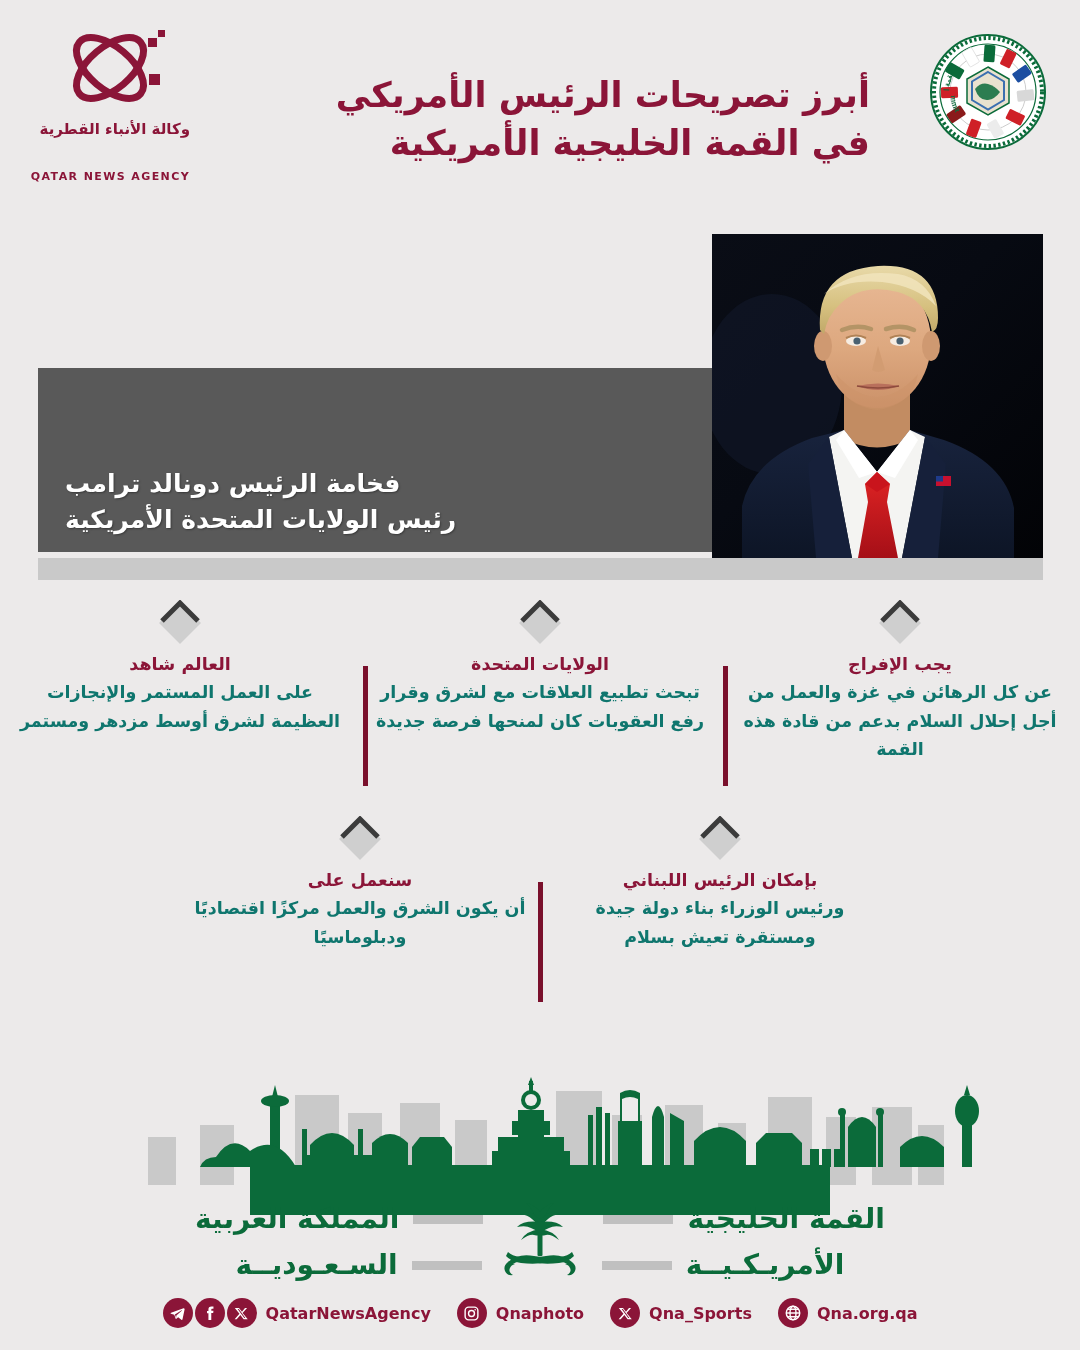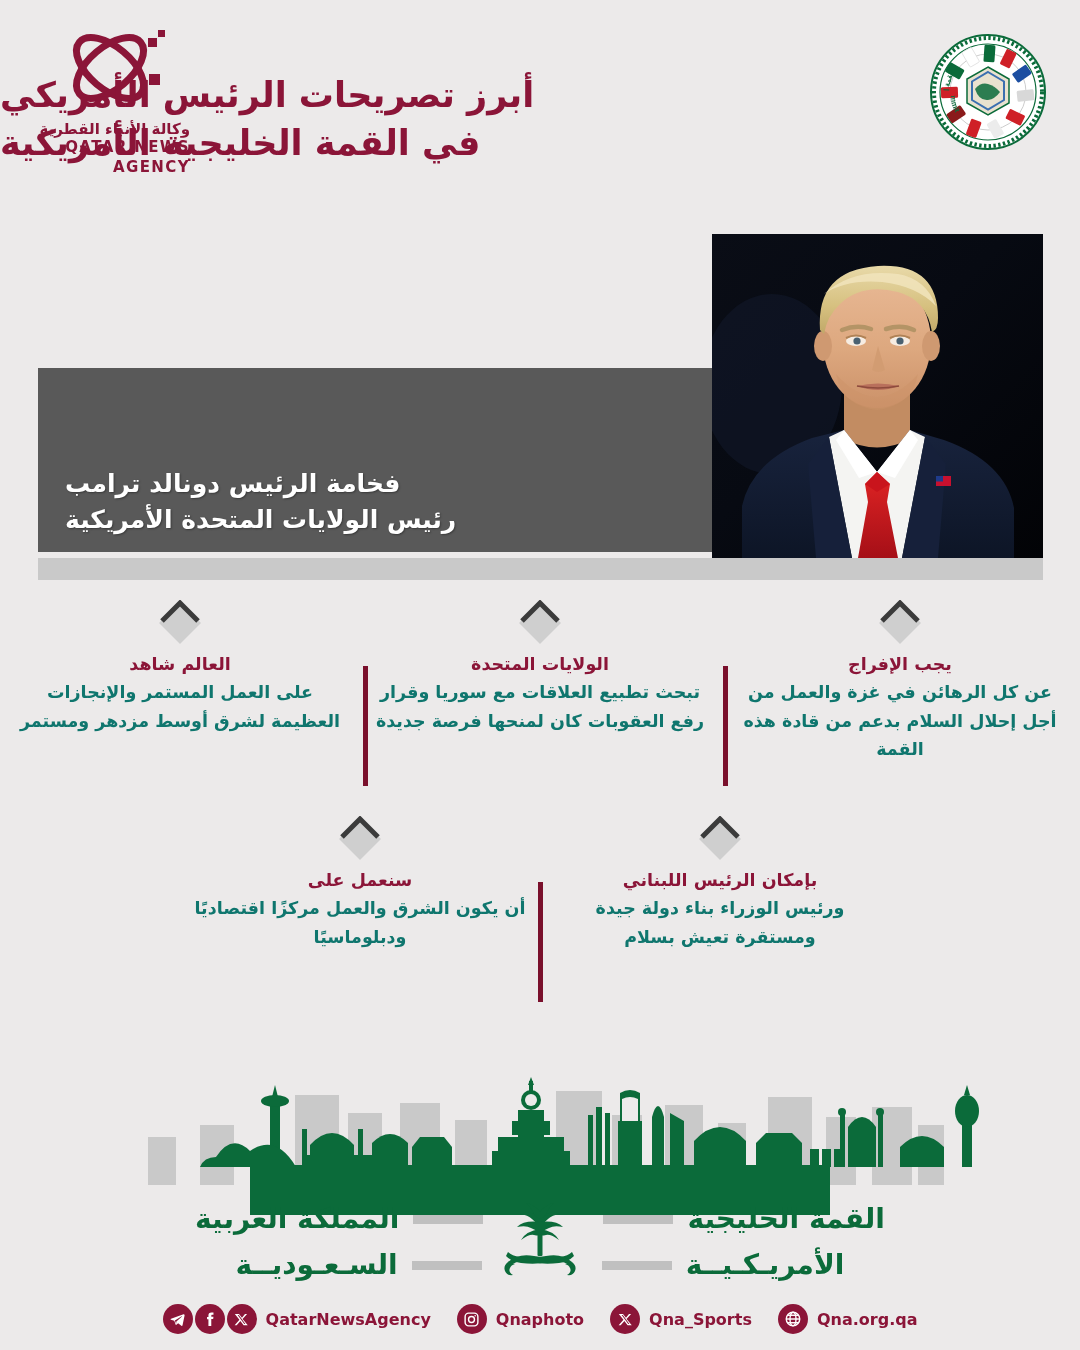--- a/index.html
+++ b/index.html
@@ -34,7 +34,7 @@
   }
   .main-title {
     position:absolute; top:72px; left:0; width:870px;
-    text-align:left;
+    text-align:right;
     color:#8B1538; font-weight:bold;
     font-size:35px; line-height:1.36;
     letter-spacing:-0.3px;

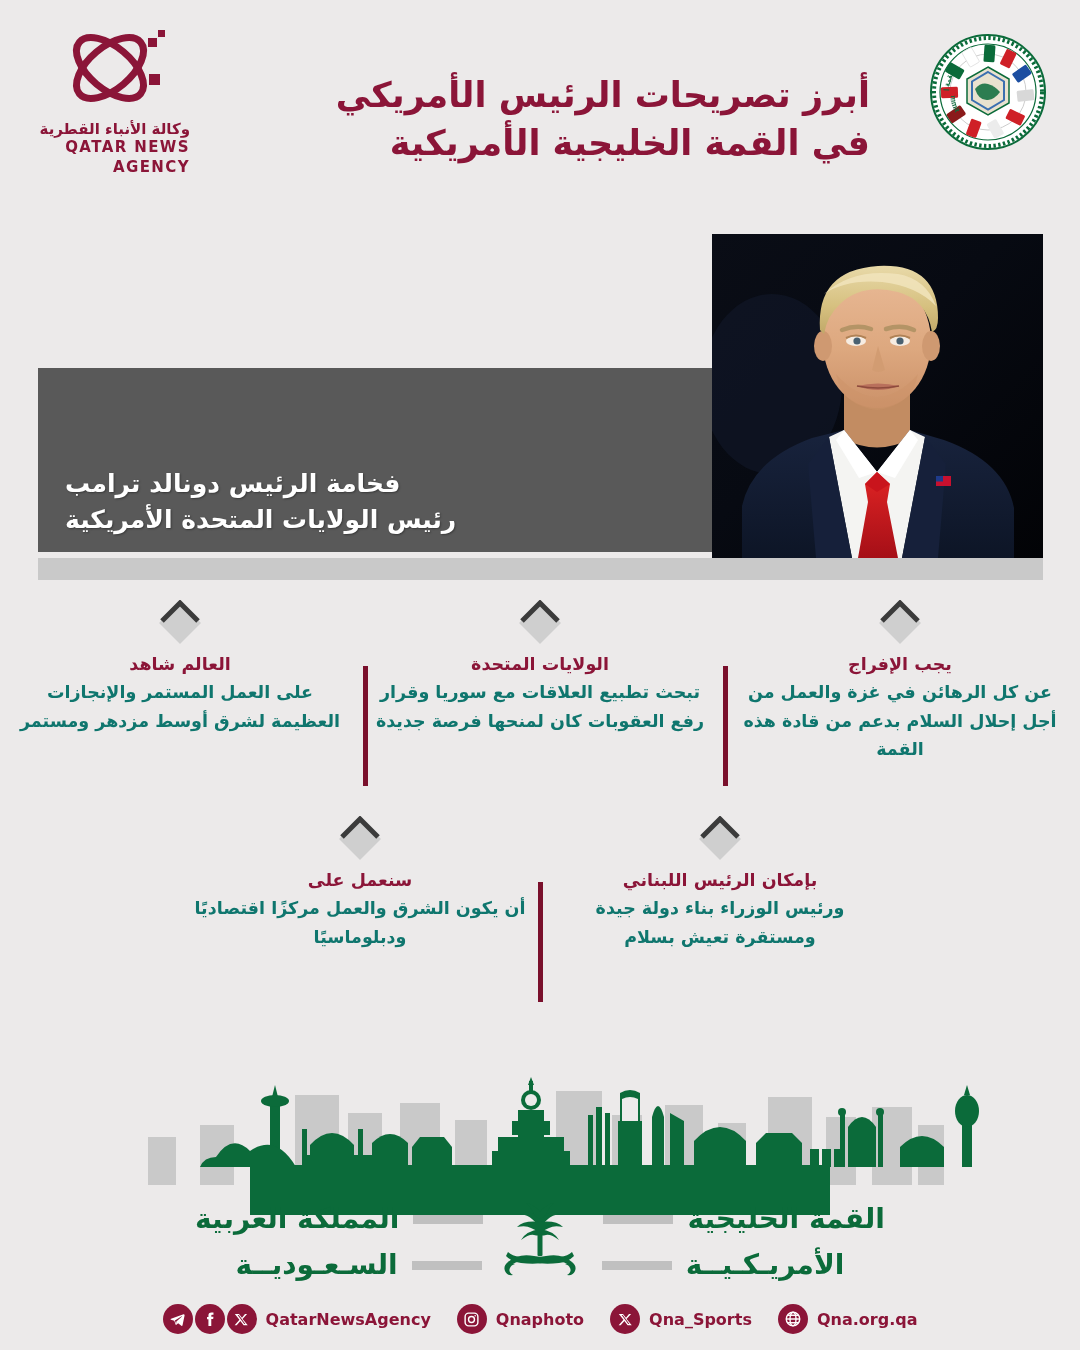--- a/index.html
+++ b/index.html
@@ -29,8 +29,8 @@
     line-height:1.2; margin-top:2px;
   }
   .qna-en {
-    font-size:15px; font-weight:bold; color:#8B1538;
-    letter-spacing:1.4px; line-height:1.3; direction:ltr;
+    font-size:11px; font-weight:bold; color:#8B1538;
+    letter-spacing:1.4px; line-height:1.3; direction:ltr;margin-top:32px;
   }
   .main-title {
     position:absolute; top:72px; left:0; width:870px;

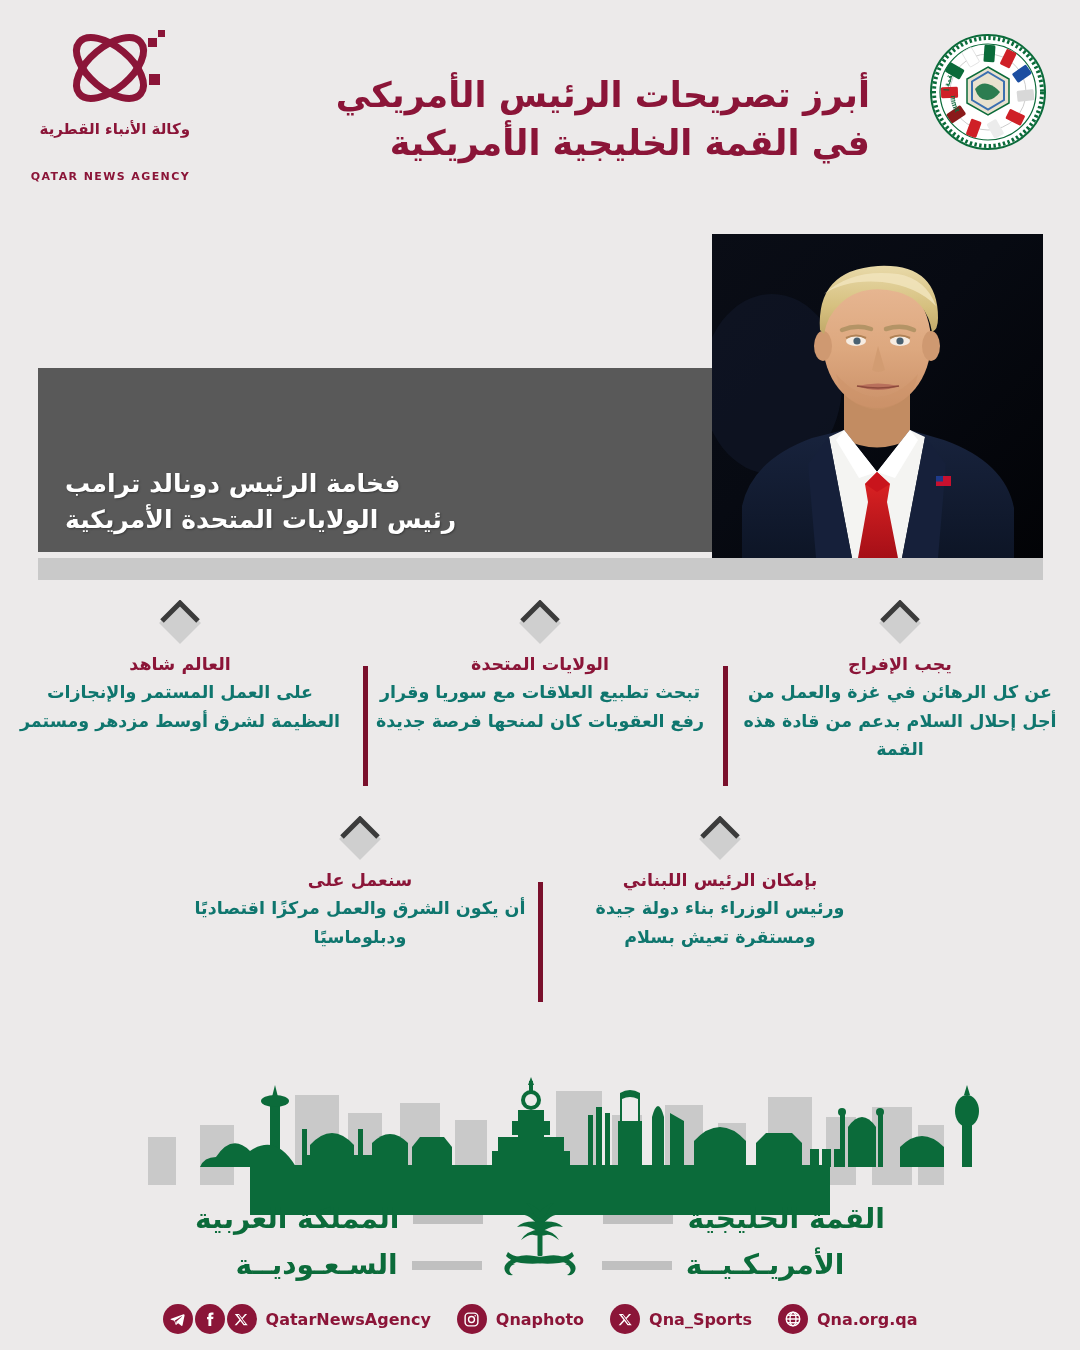--- a/index.html
+++ b/index.html
@@ -297,7 +297,7 @@
         </svg>
       </div>
       <div class="card-head">الولايات المتحدة</div>
-      <div class="card-body">تبحث تطبيع العلاقات مع سوريا وقرار رفع العقوبات كان لمنحها فرصة جديدة</div>
+      <div class="card-body">تبحث تطبيع العلاقات مع لشرق وقرار رفع العقوبات كان لمنحها فرصة جديدة</div>
     </div>
 
     <div class="card" style="width:360px;">

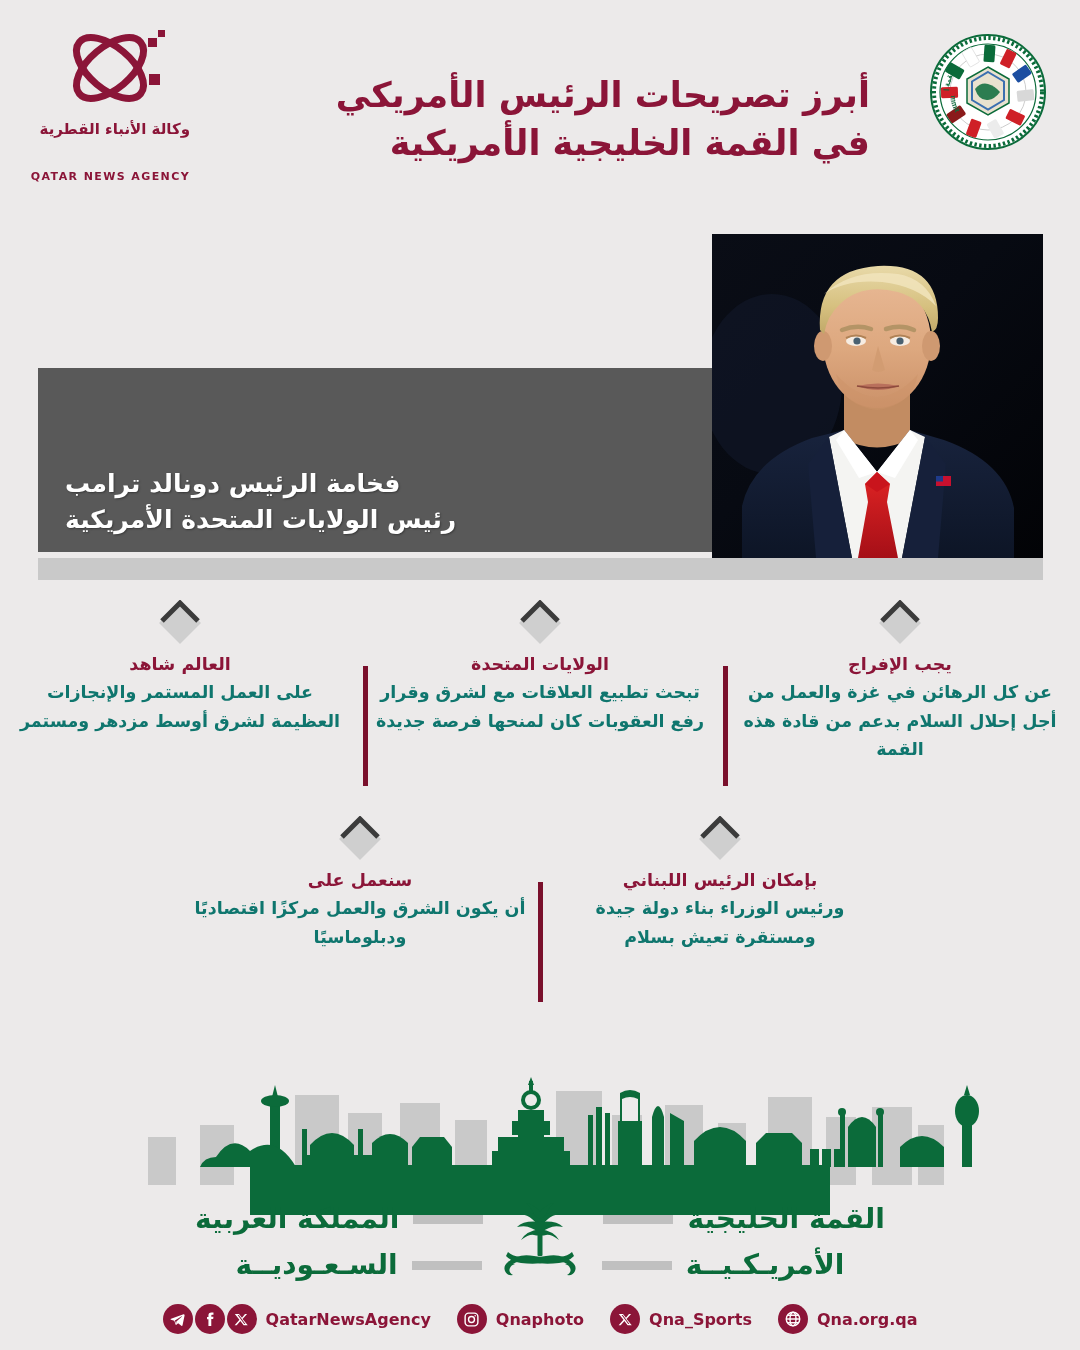--- a/index.html
+++ b/index.html
@@ -110,7 +110,7 @@
   
   .social {
     position:absolute; top:1298px; left:0; width:1080px; height:42px;
-    display:flex; align-items:center; justify-content:center;
+    display:flex; align-items:flex-start; justify-content:center;
     direction:ltr; gap:0px;
   }
   .s-group { display:flex; align-items:center; }

